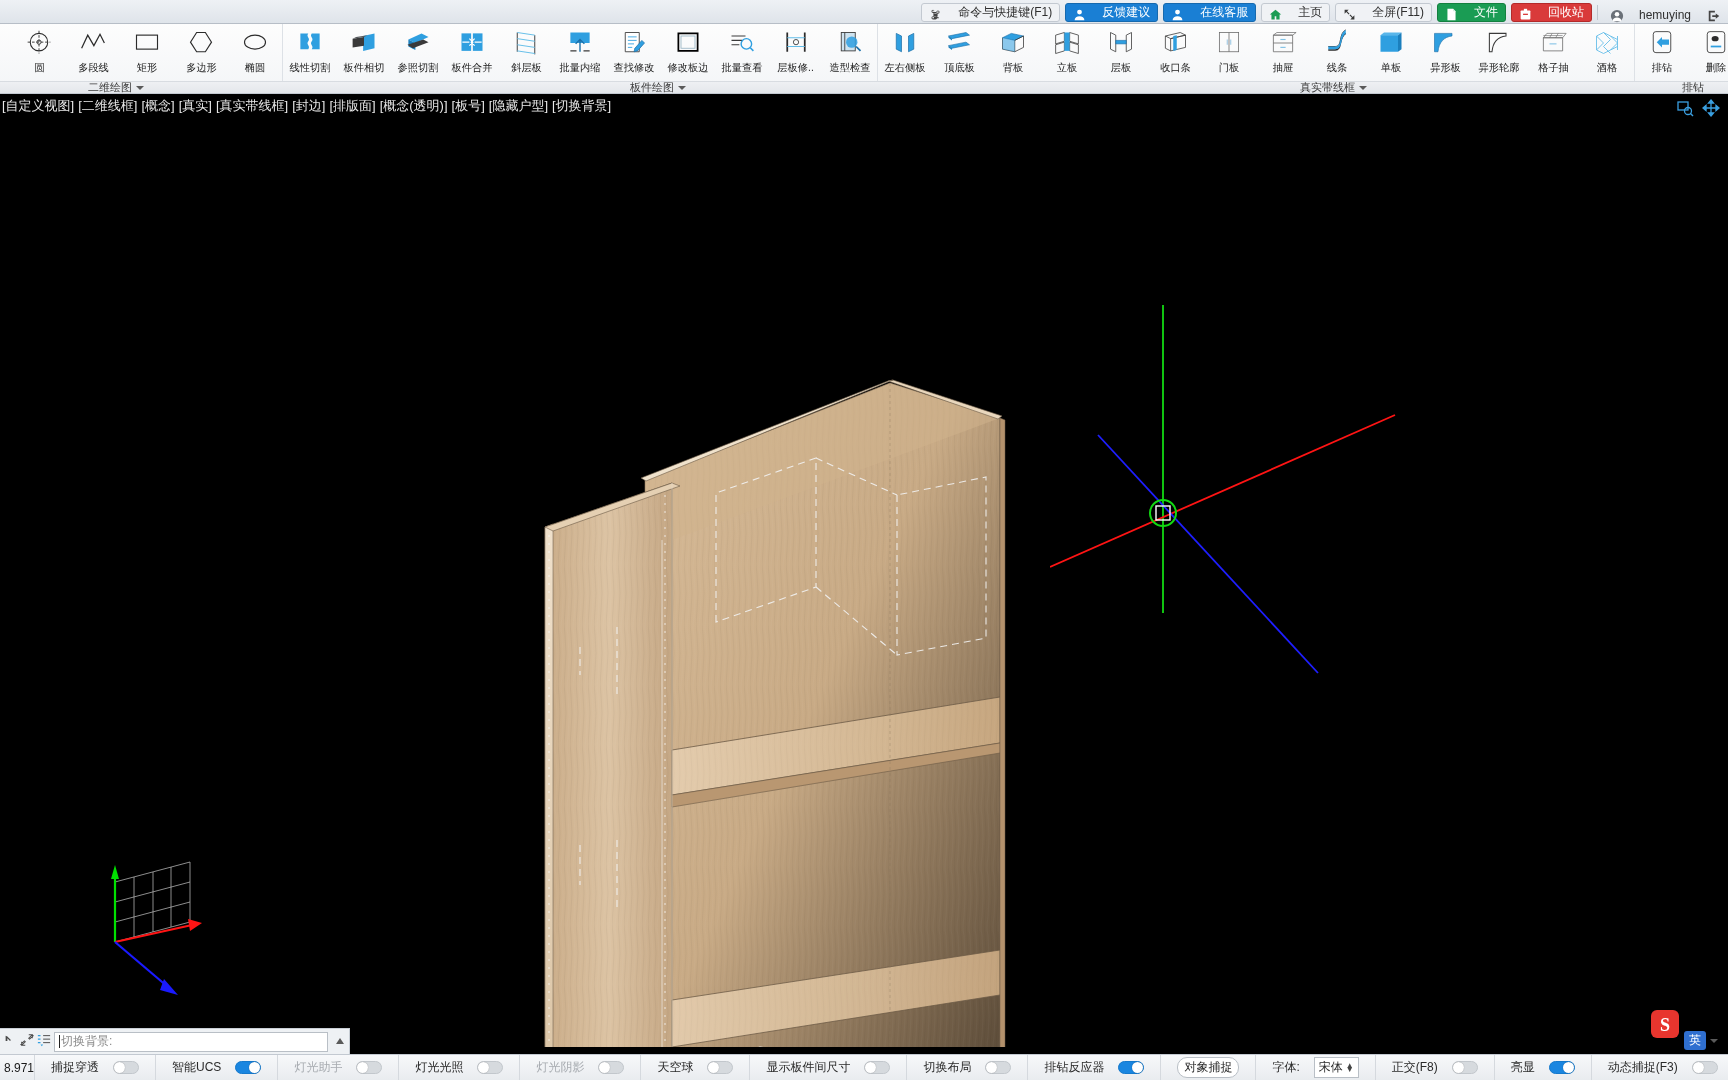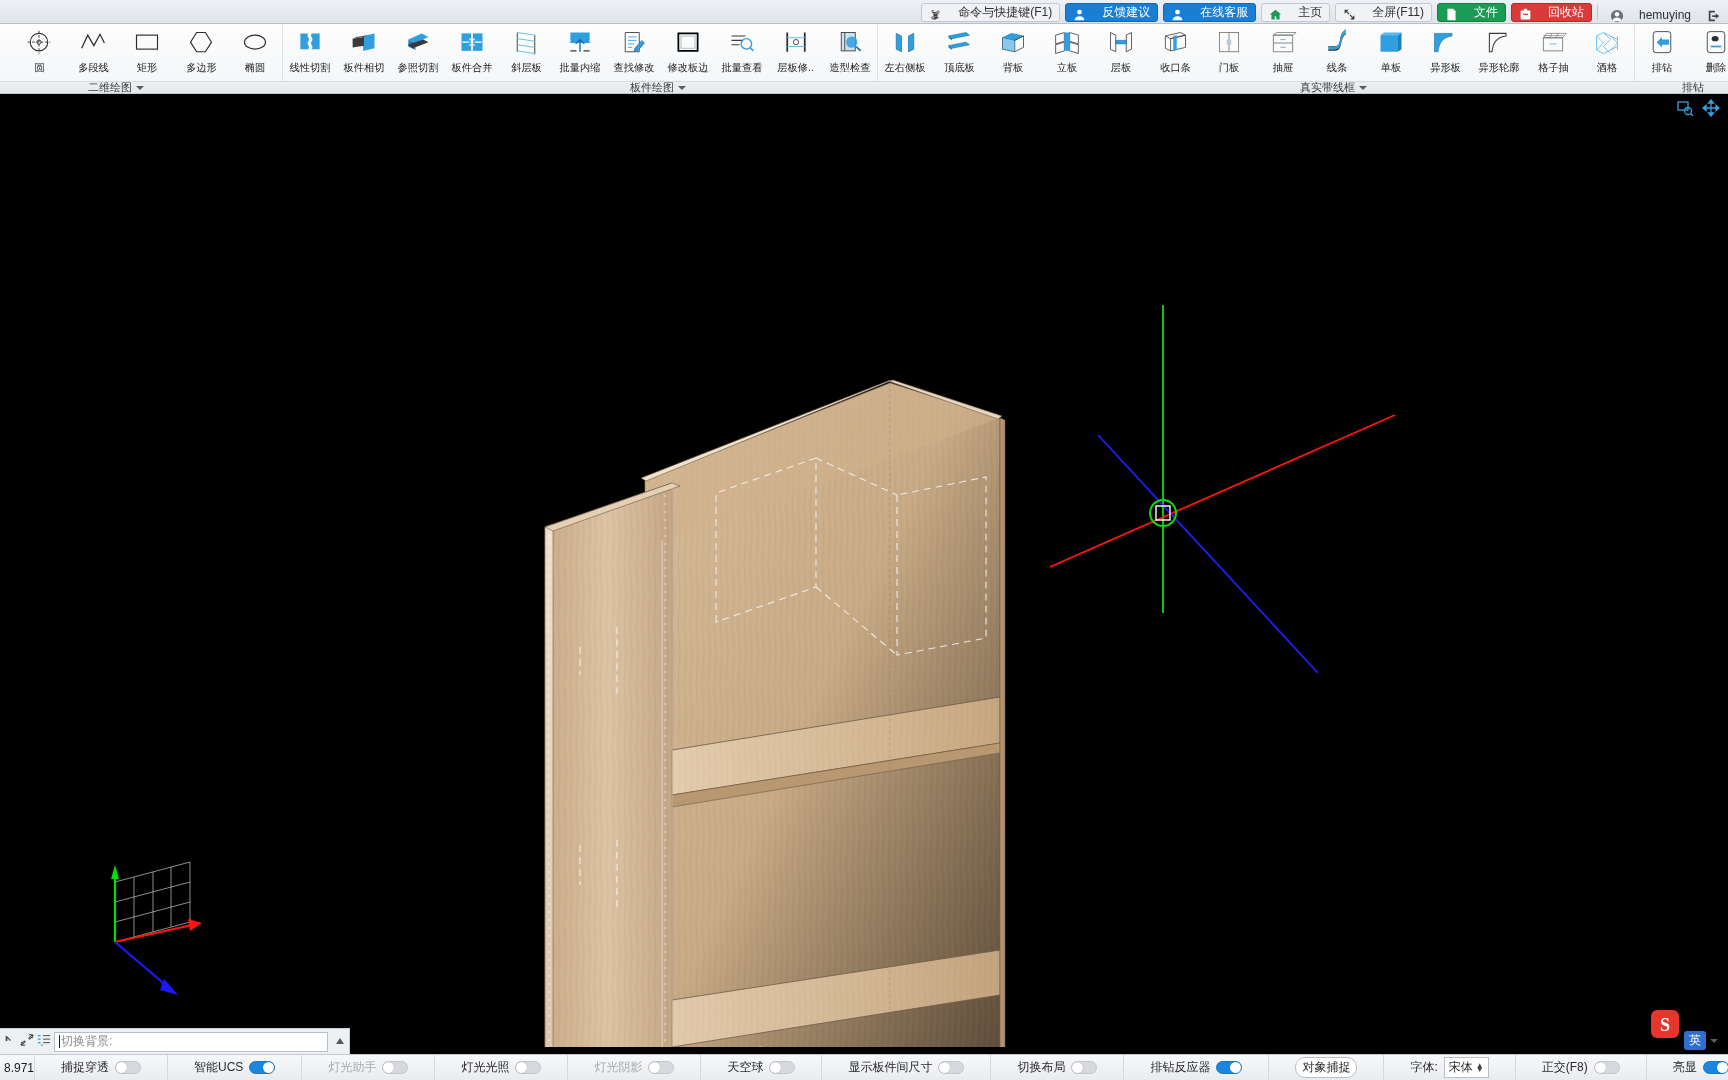--- a/index.html
+++ b/index.html
@@ -592,6 +592,19 @@
 
 <div id="canvas">
 
+  <div id="viewbar">
+    <span>[自定义视图]</span>
+    <span>[二维线框]</span>
+    <span>[概念]</span>
+    <span>[真实]</span>
+    <span>[真实带线框]</span>
+    <span>[封边]</span>
+    <span>[排版面]</span>
+    <span>[概念(透明)]</span>
+    <span>[板号]</span>
+    <span>[隐藏户型]</span>
+    <span>[切换背景]</span>
+  </div>
 
   <div id="canvas-tools">
     <span>

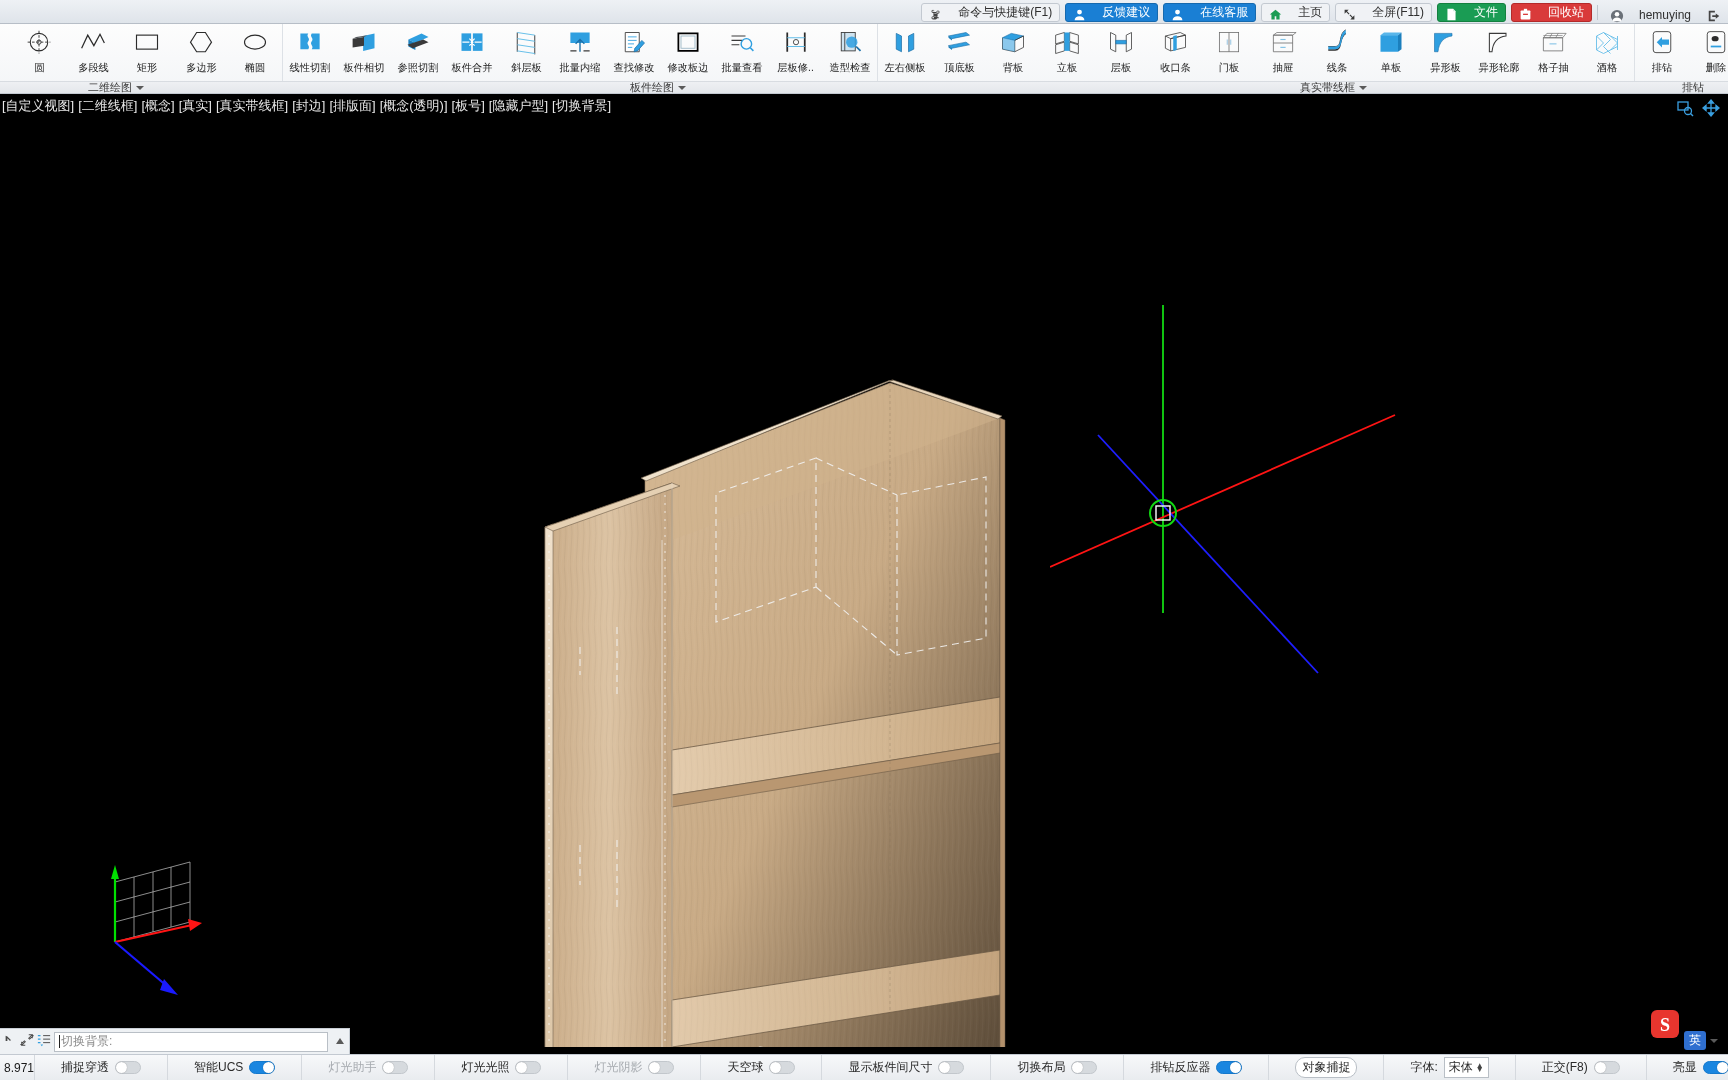--- a/index.html
+++ b/index.html
@@ -128,8 +128,8 @@
   }
   .st-coord { width:118px; padding-left:4px; color:#1a1a1a; white-space:nowrap; }
   .st-item {
-    height:26px; display:flex; align-items:center; gap:6px;
-    padding:0 26px; border-left:1px solid #d5d9de; white-space:nowrap; cursor:pointer;
+    height:26px; display:flex; align-items:center; gap:14px;
+    padding:0 16px; border-left:1px solid #d5d9de; white-space:nowrap; cursor:pointer;
   }
   .st-item.dim { color:#a8acb1; }
   .toggle { width:26px; height:13px; border-radius:7px; background:#d6dade; position:relative; flex:none; border:1px solid #c2c7cc;}

